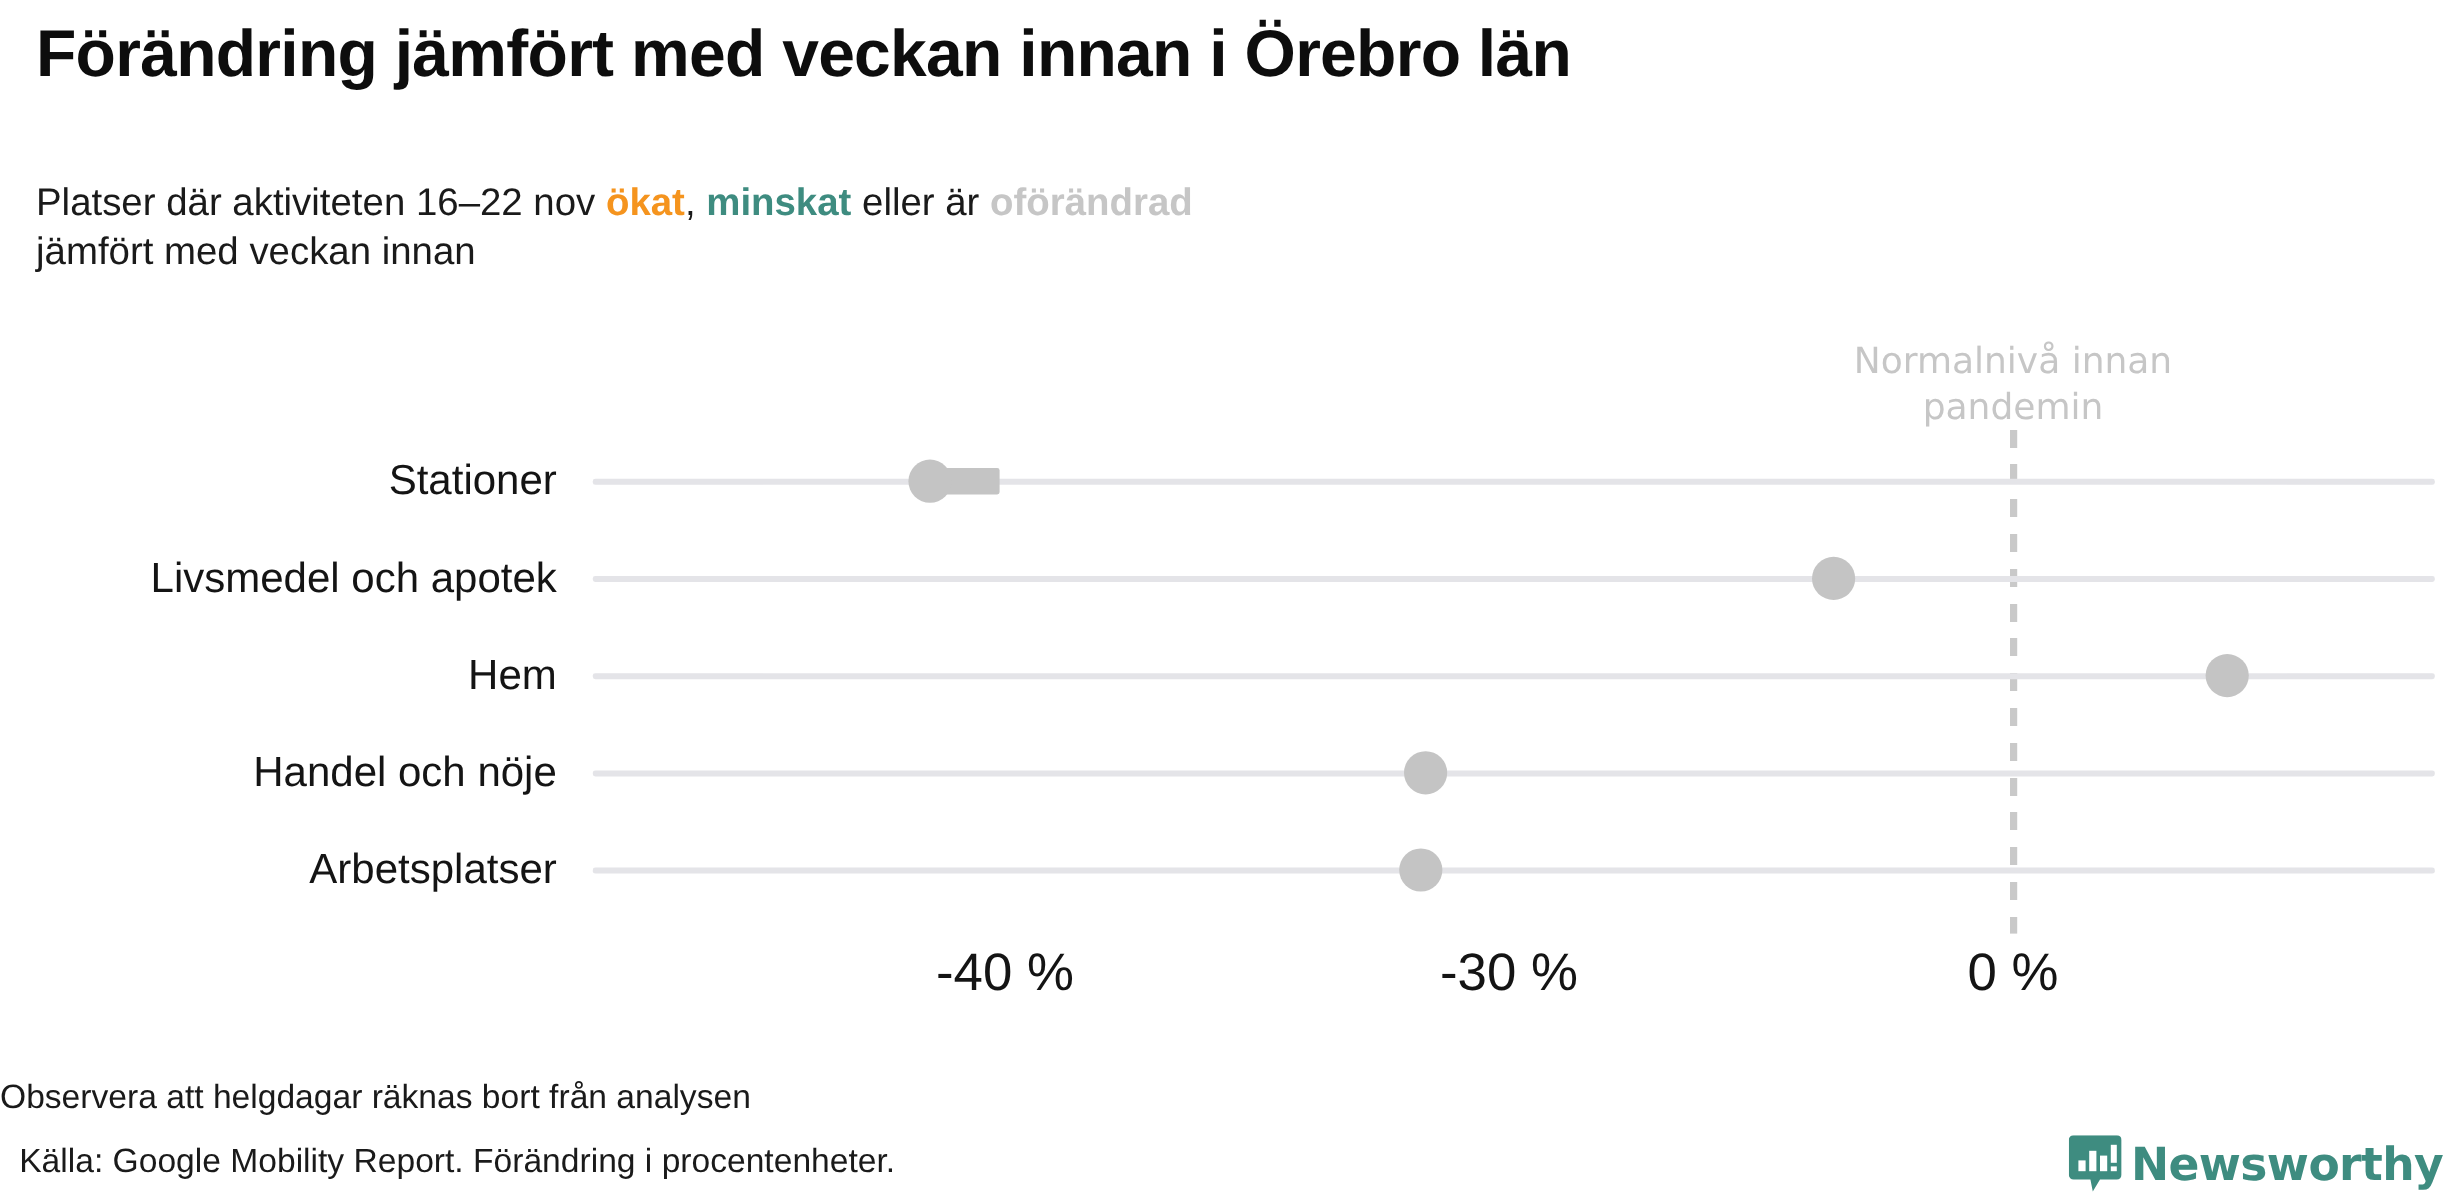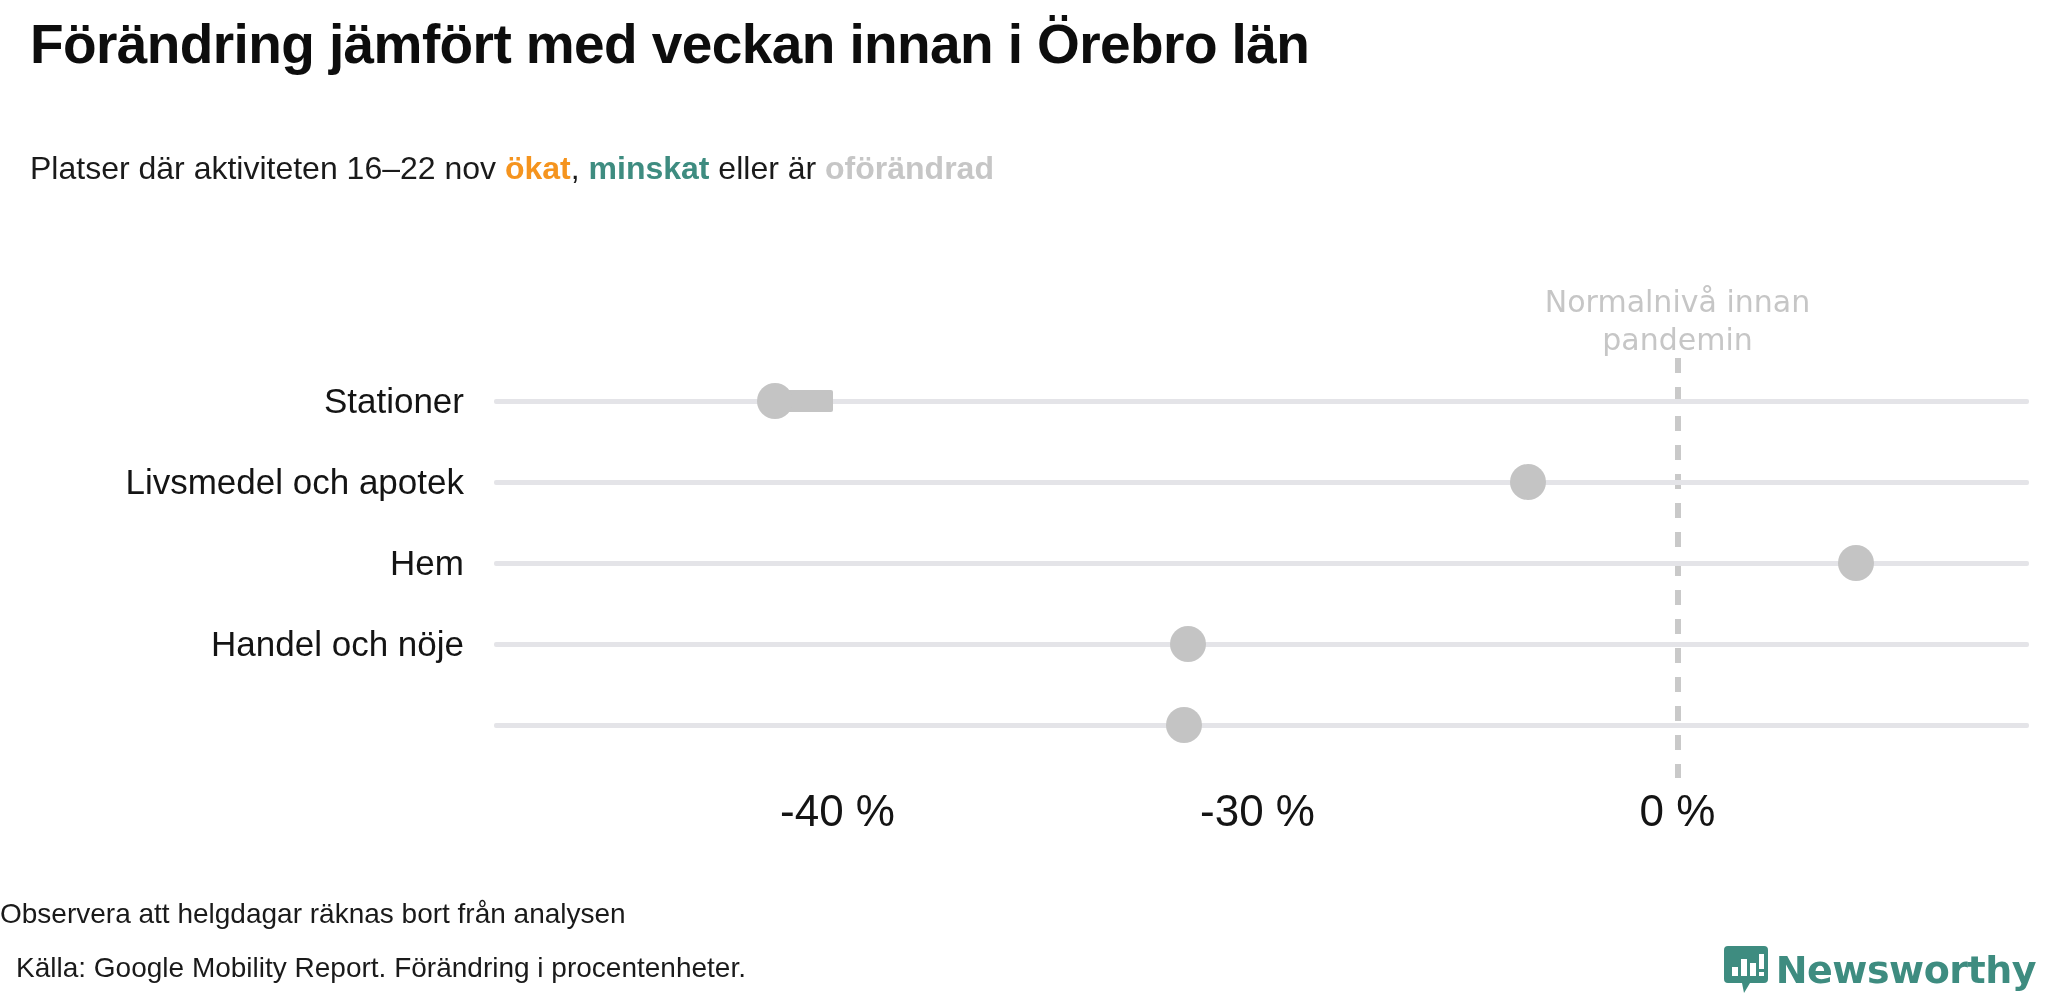--- a/index.html
+++ b/index.html
@@ -165,6 +165,7 @@
 
 <div id="chart-subtitle">
   <span>Platser där aktiviteten 16–22 nov </span><span class="sub-up" style="color: rgb(245, 148, 30);">ökat</span><span>, </span><span class="sub-down" style="color: rgb(62, 140, 128);">minskat</span><span> eller är </span><span class="sub-flat" style="color: rgb(198, 198, 198);">oförändrad</span><br>
+  <span>jämfört med veckan innan</span>
 </div>
 
 <div id="plot-area">

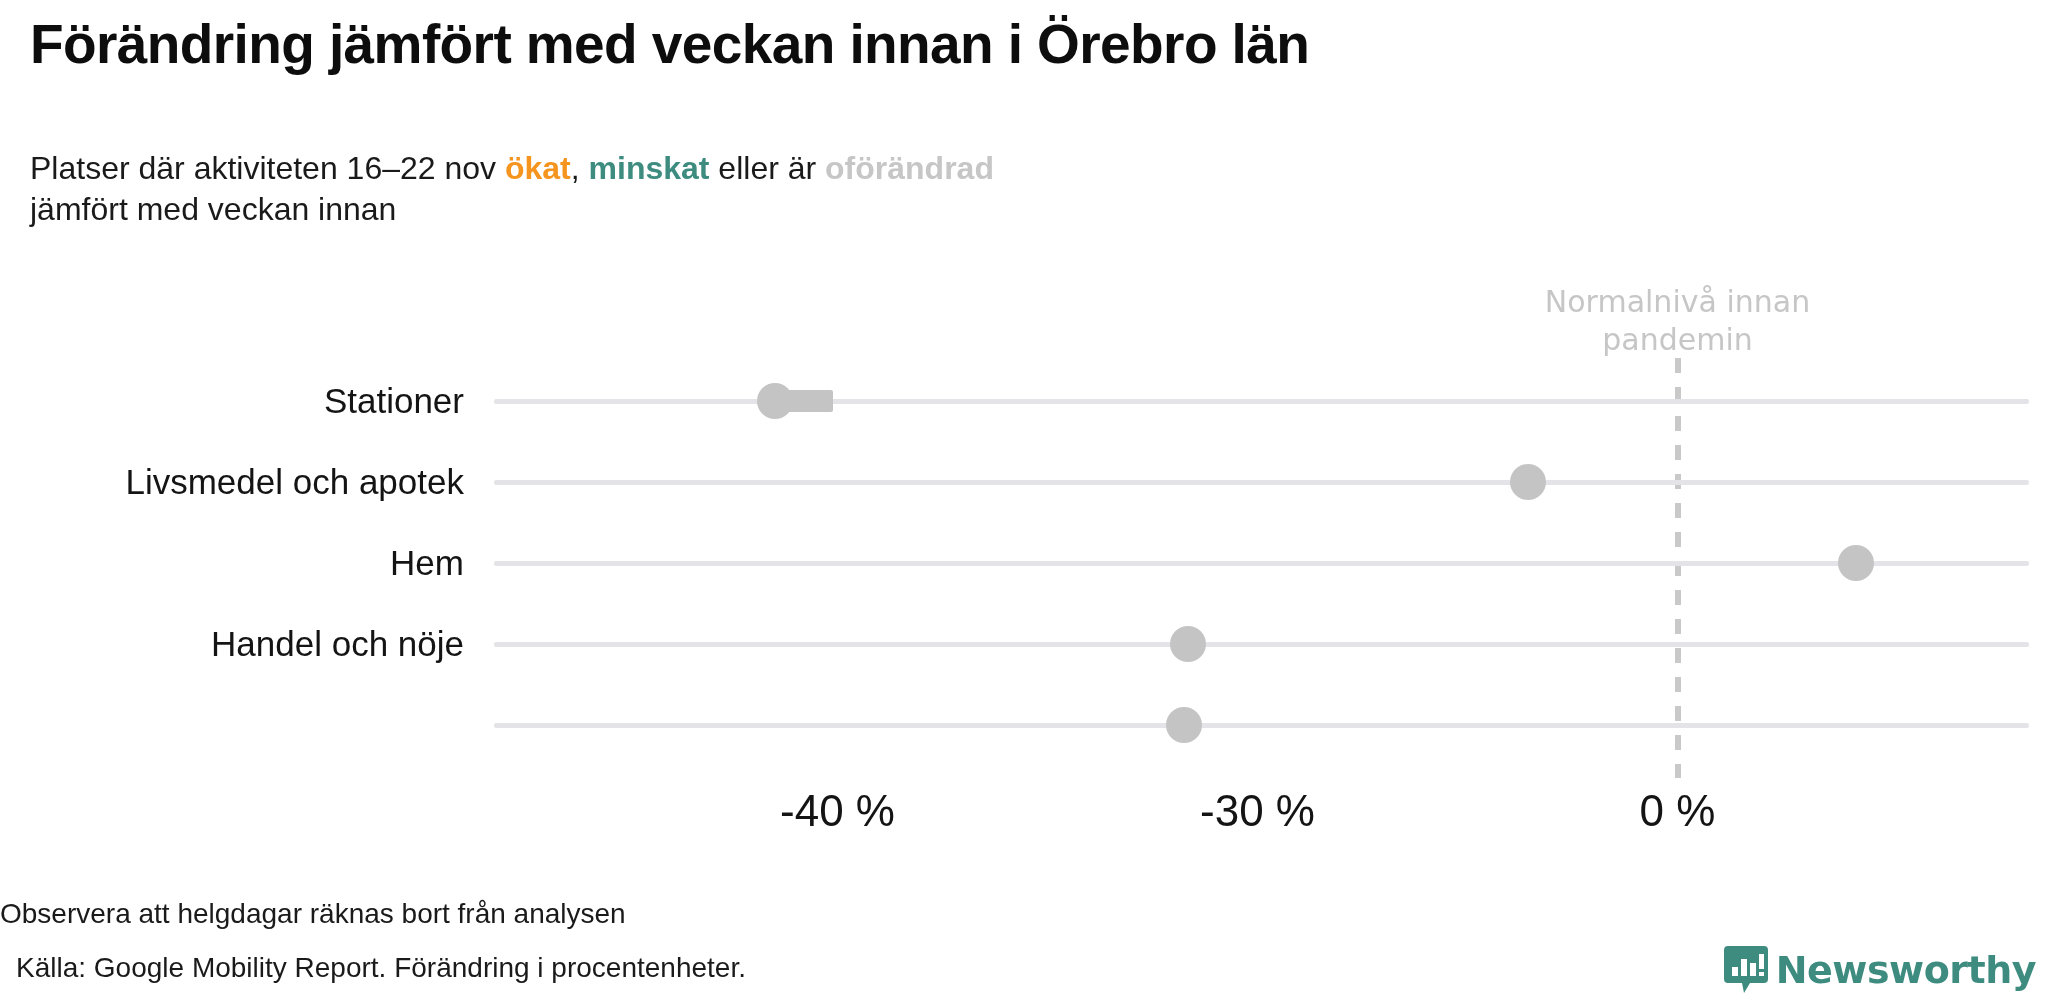--- a/index.html
+++ b/index.html
@@ -200,6 +200,7 @@
         <div class="row-dot" title="Handel och nöje: -23.3 %" style="left: 1154.2px; background: rgb(196, 196, 196);"></div>
       </div>
       <div class="row" style="top: 705px;">
+        <div class="row-label">Arbetsplatser</div>
         <div class="row-track" style="left: 478px; width: 1535px; background: rgb(228, 228, 232);"></div>
         <div class="row-dot" title="Arbetsplatser: -23.5 %" style="left: 1150px; background: rgb(196, 196, 196);"></div>
       </div>

